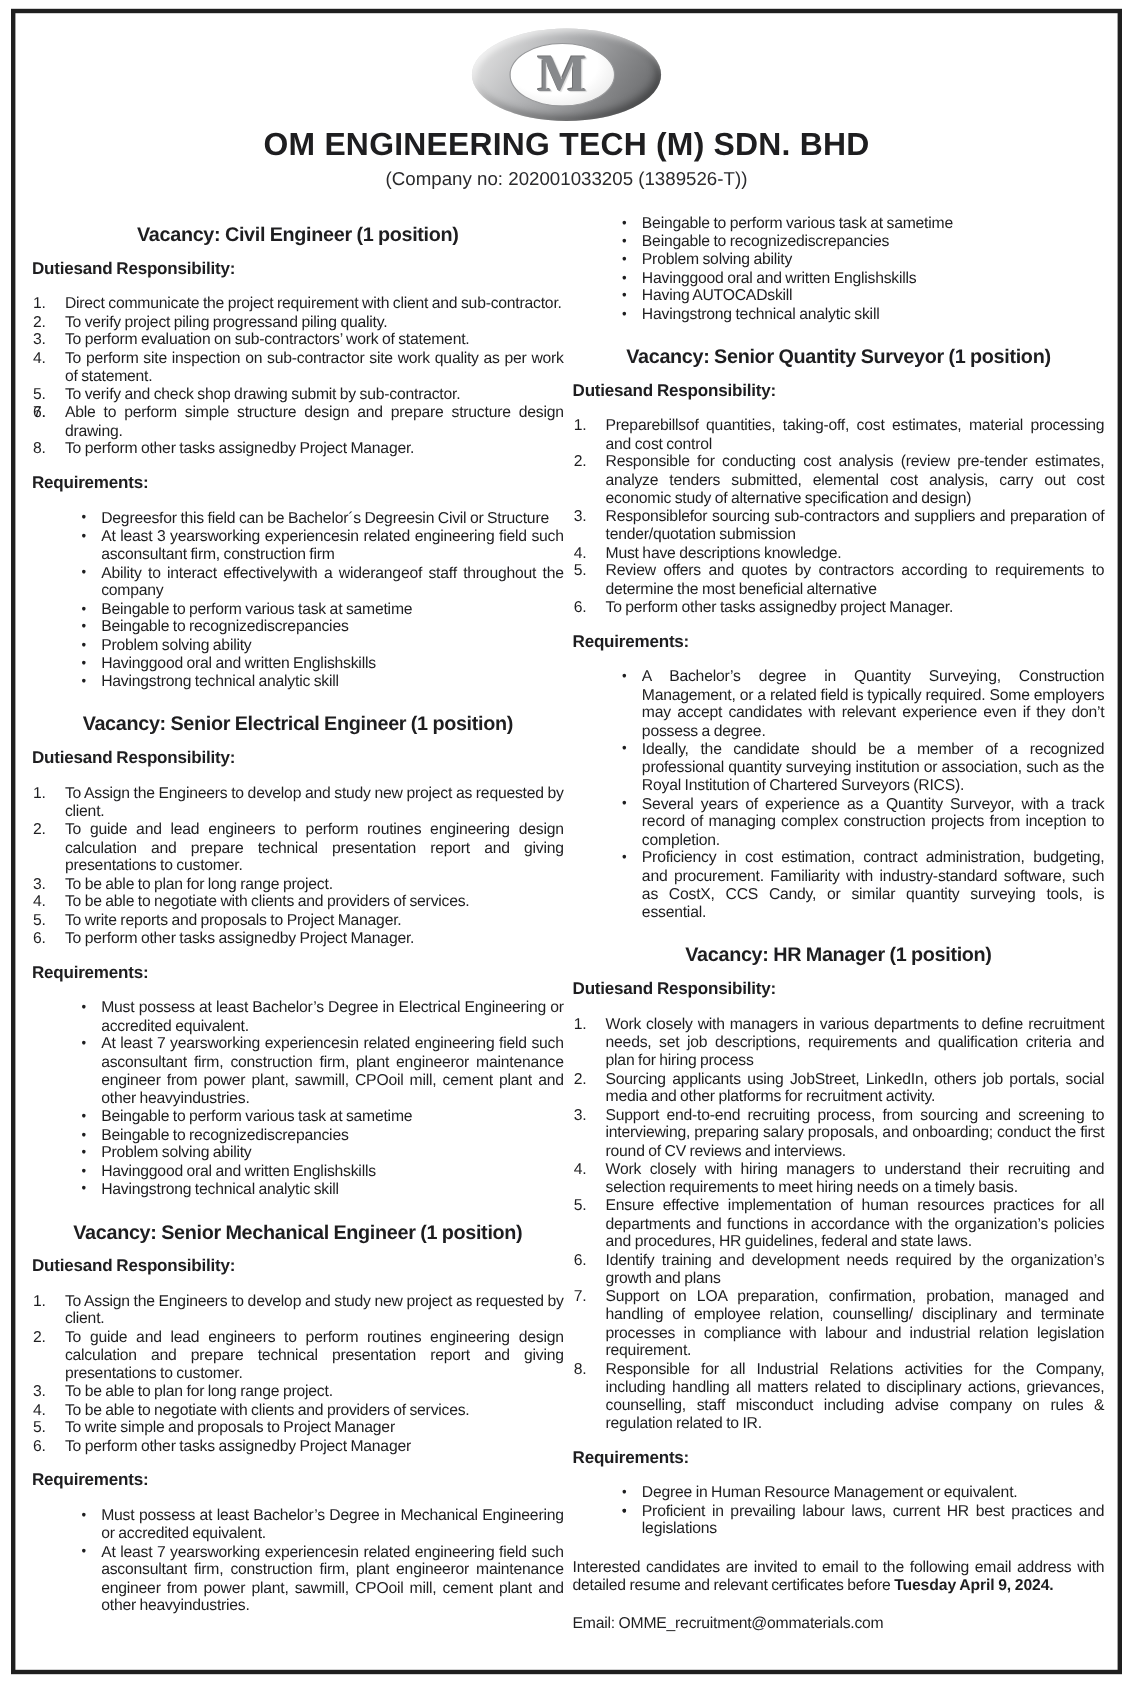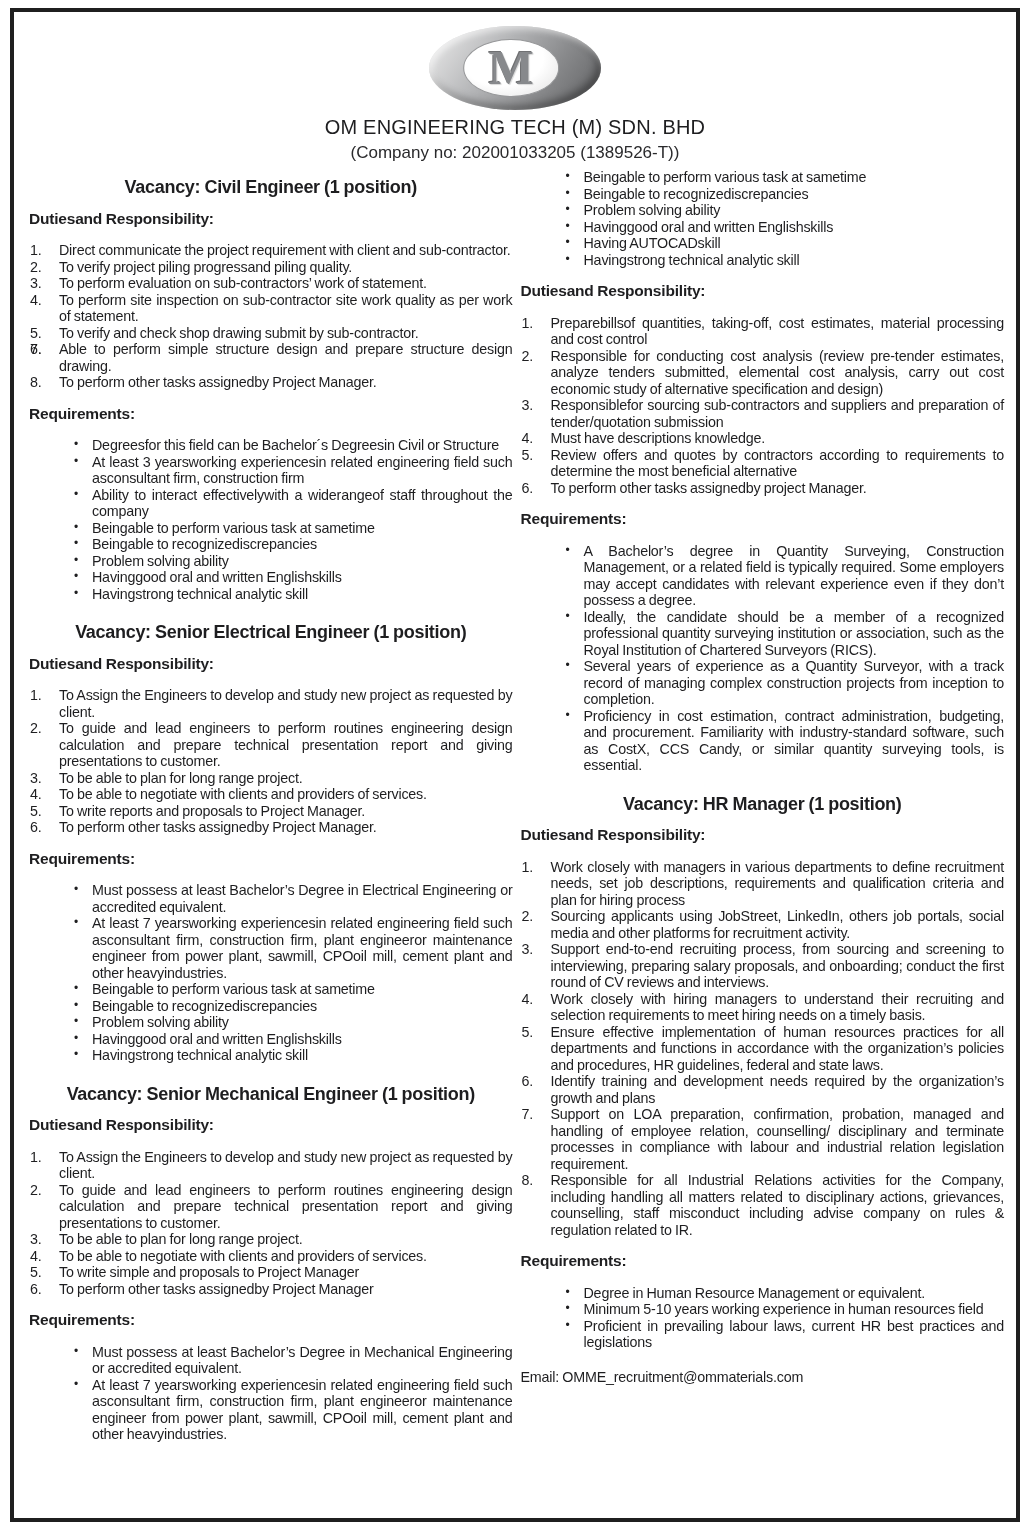--- a/index.html
+++ b/index.html
@@ -16,7 +16,7 @@
         border:1px solid #97989a;display:flex;align-items:center;justify-content:center;}
   .logo-m{font-family:"Liberation Serif",serif;font-weight:bold;font-size:48px;line-height:1;
         color:#87898c;text-shadow:1px 1px 1px #d8d8d8, -1px -1px 0 #6f7072;}
-  .company-name{font-size:20px;font-weight:normal;letter-spacing:.2px;margin-top:6px;}
+  .company-name{font-size:29px;font-weight:bold;letter-spacing:.2px;margin-top:6px;}
   .company-no{font-size:17px;margin-top:4px;color:#2a2a2c;}
   .columns{display:flex;gap:8px;padding:6px 12px 0 15px;align-items:flex-start;}
   .col{flex:1;min-width:0;font-size:14.3px;line-height:16.5px;letter-spacing:-0.2px;word-spacing:-0.5px;}

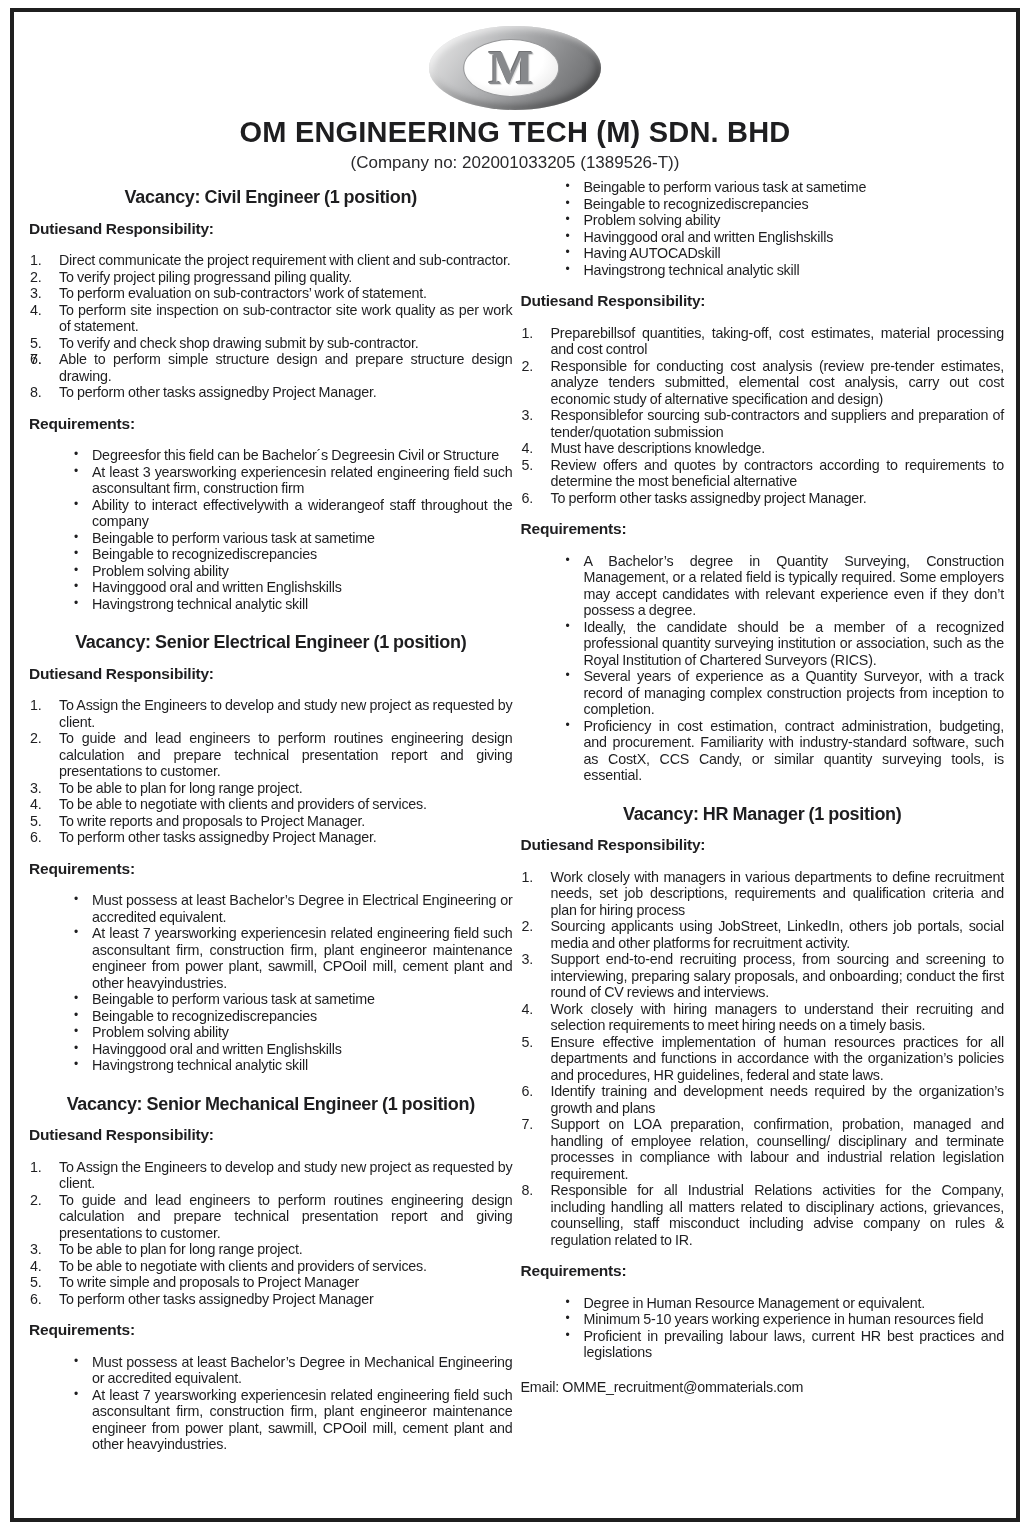--- a/index.html
+++ b/index.html
@@ -18,7 +18,7 @@
         color:#87898c;text-shadow:1px 1px 1px #d8d8d8, -1px -1px 0 #6f7072;}
   .company-name{font-size:29px;font-weight:bold;letter-spacing:.2px;margin-top:6px;}
   .company-no{font-size:17px;margin-top:4px;color:#2a2a2c;}
-  .columns{display:flex;gap:8px;padding:6px 12px 0 15px;align-items:flex-start;}
+  .columns{display:flex;gap:8px;padding:6px 12px 0 15px;align-items:flex-start;margin-top:16px;}
   .col{flex:1;min-width:0;font-size:14.3px;line-height:16.5px;letter-spacing:-0.2px;word-spacing:-0.5px;}
   .vac-title{text-align:center;font-weight:bold;font-size:18px;letter-spacing:-0.3px;margin:22px 0 10px;}
   .col > .vac-title:first-child{margin-top:10px;}

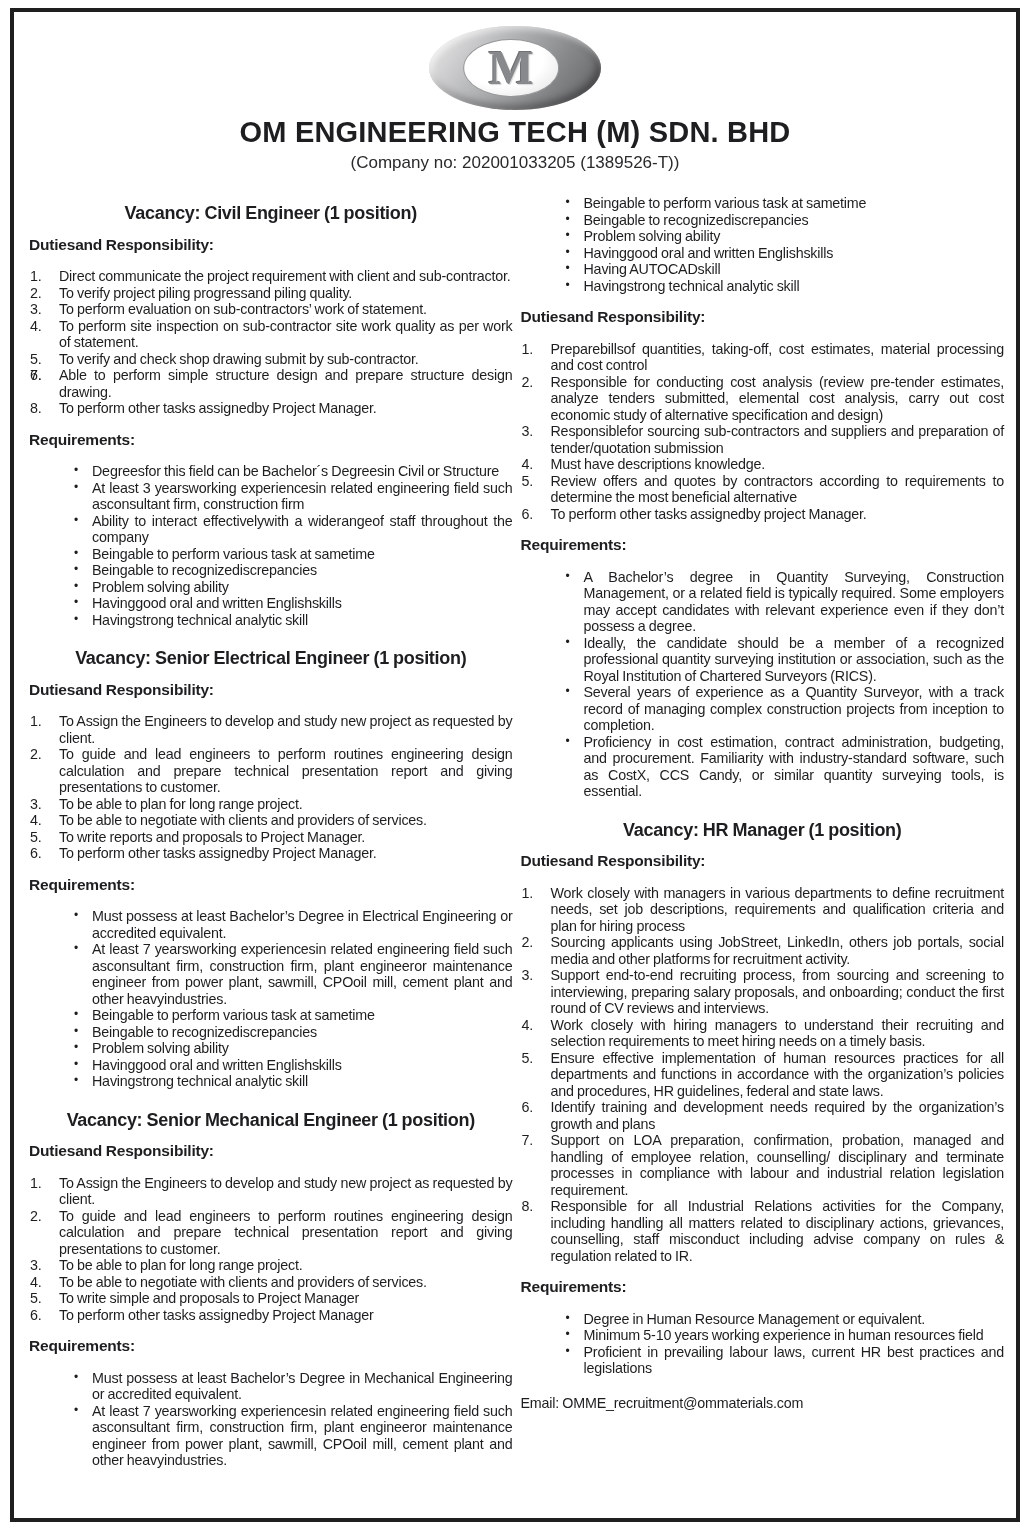--- a/index.html
+++ b/index.html
@@ -114,6 +114,7 @@
           <div class="bullet-item"><span class="dot">•</span><span class="b-text">Having AUTOCADskill</span></div>
           <div class="bullet-item"><span class="dot">•</span><span class="b-text">Havingstrong technical analytic skill</span></div>
         </div>
+        <div class="vac-title">Vacancy: Senior Quantity Surveyor (1 position)</div>
         <div class="sec-heading">Dutiesand Responsibility:</div>
         <div class="num-list">
           <div class="num-item"><span class="num">1.</span><span class="num-text">Preparebillsof quantities, taking-off, cost estimates, material processing and cost control</span></div>

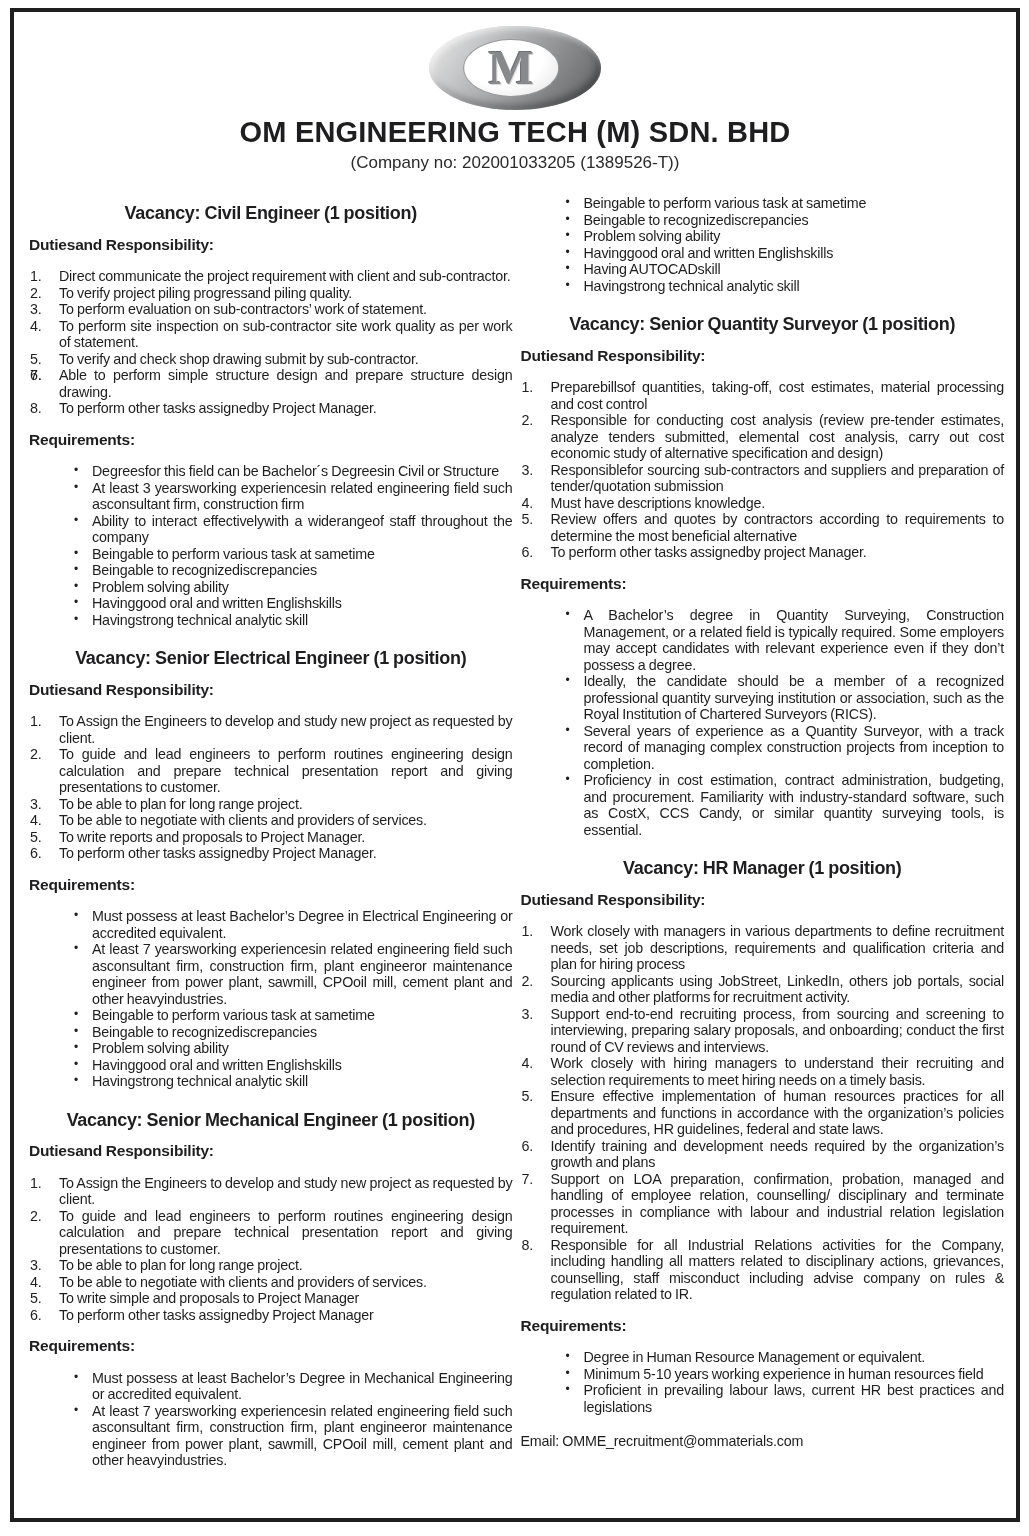--- a/index.html
+++ b/index.html
@@ -146,7 +146,7 @@
         <div class="sec-heading">Requirements:</div>
         <div class="bullet-list">
           <div class="bullet-item"><span class="dot">•</span><span class="b-text">Degree in Human Resource Management or equivalent.</span></div>
-          <div class="bullet-item"><span class="dot">•</span><span class="b-text">Minimum 5-10 years working experience in human resources field</span></div>
+          <div class="bullet-item"><span class="dot">•</span></div>
           <div class="bullet-item"><span class="dot">•</span><span class="b-text">Proficient in prevailing labour laws, current HR best practices and legislations</span></div>
         </div>
         <div class="email-line">Email: OMME_recruitment@ommaterials.com</div>

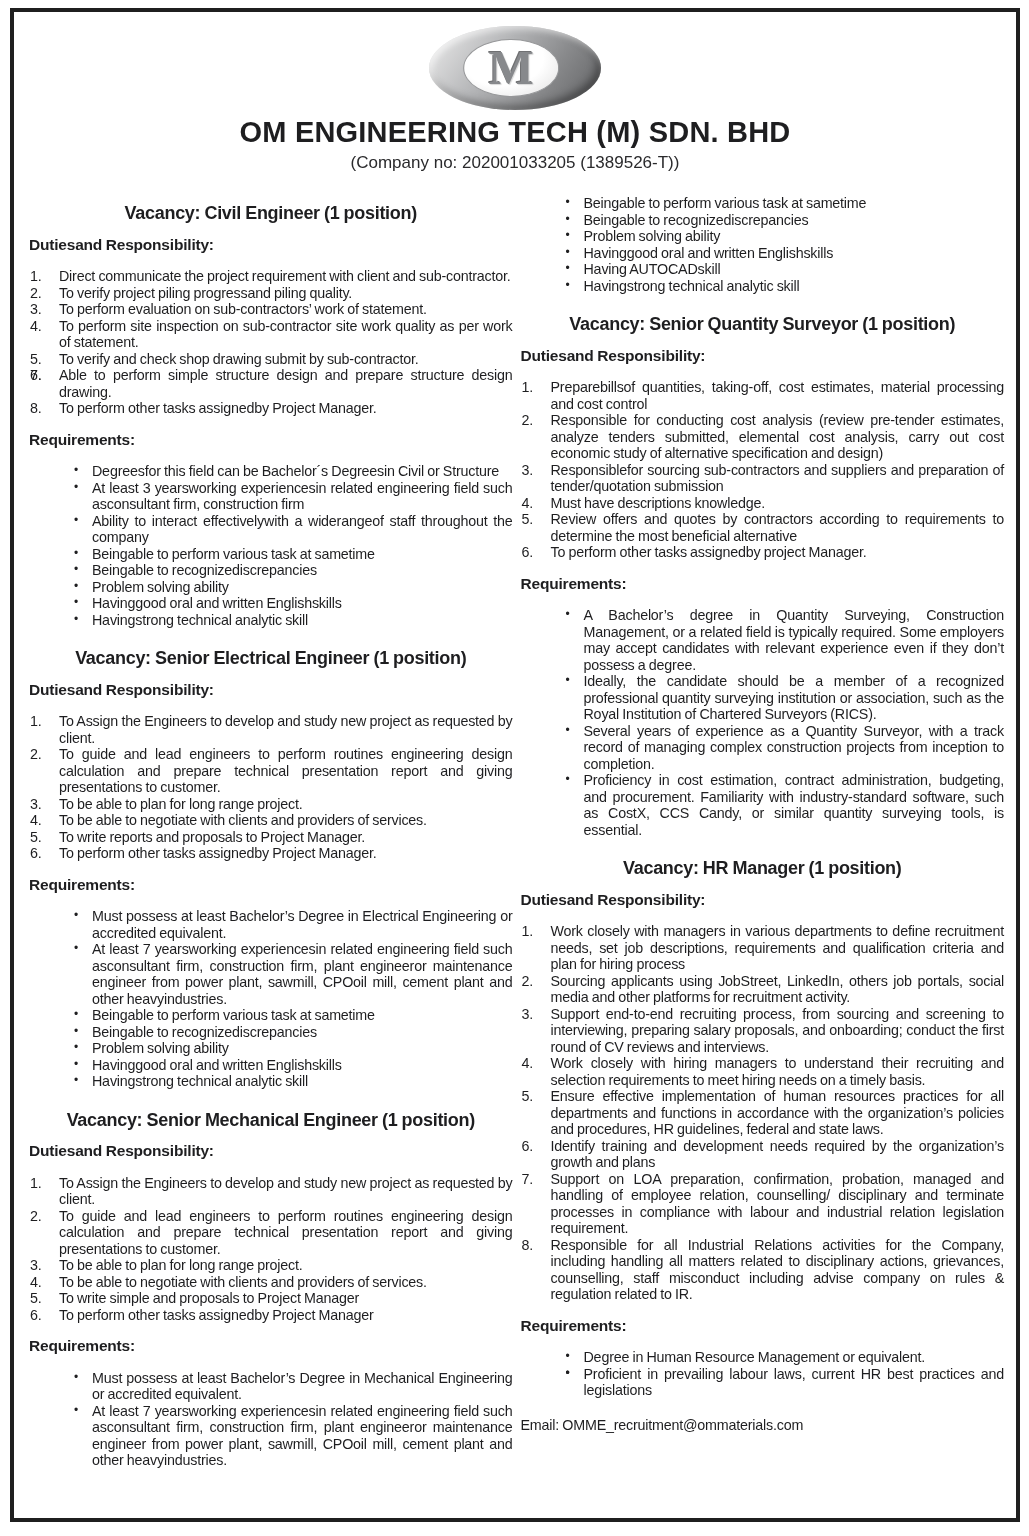--- a/index.html
+++ b/index.html
@@ -149,6 +149,7 @@
           <div class="bullet-item"><span class="dot">•</span></div>
           <div class="bullet-item"><span class="dot">•</span><span class="b-text">Proficient in prevailing labour laws, current HR best practices and legislations</span></div>
         </div>
+        <p class="closing"><span>Interested candidates are invited to email to the following email address with detailed resume and relevant certificates before </span><b>Tuesday April 9, 2024.</b></p>
         <div class="email-line">Email: OMME_recruitment@ommaterials.com</div>
       </div>
   </div>

